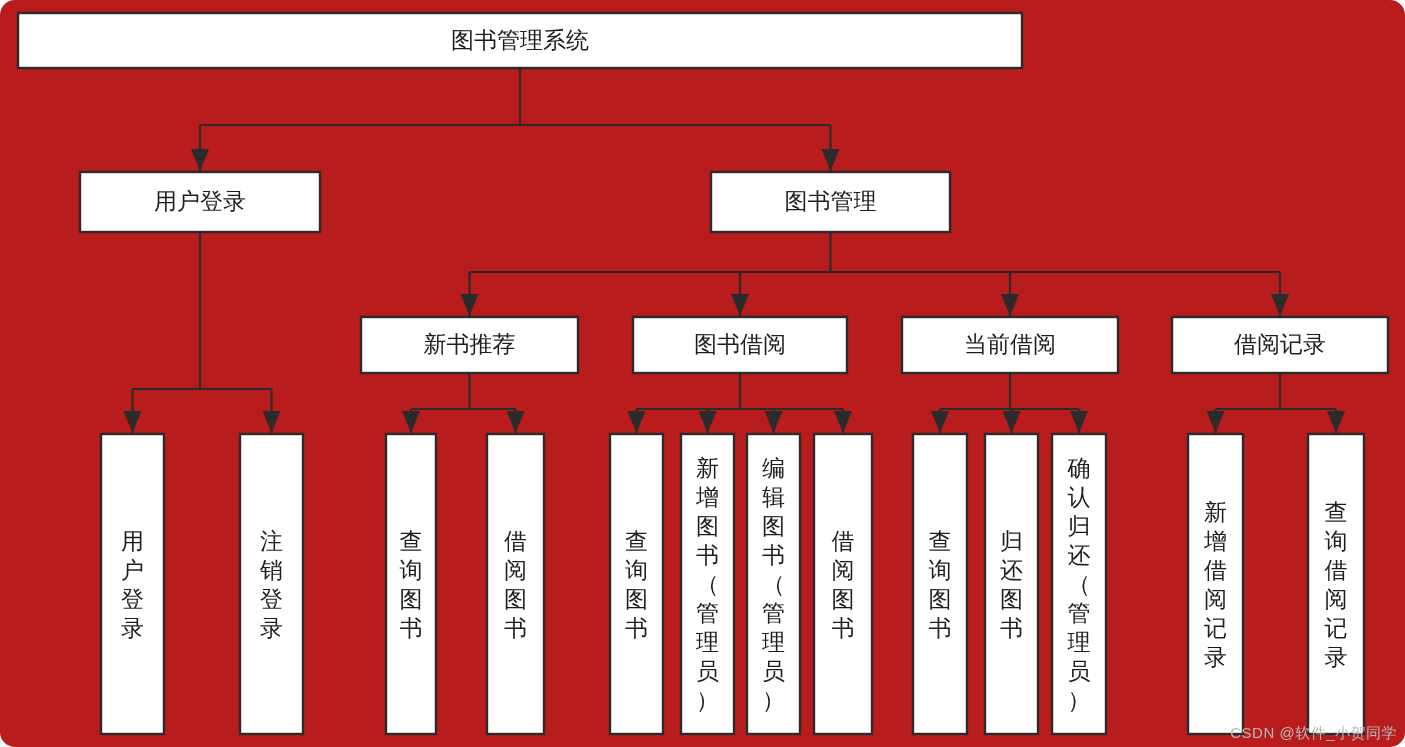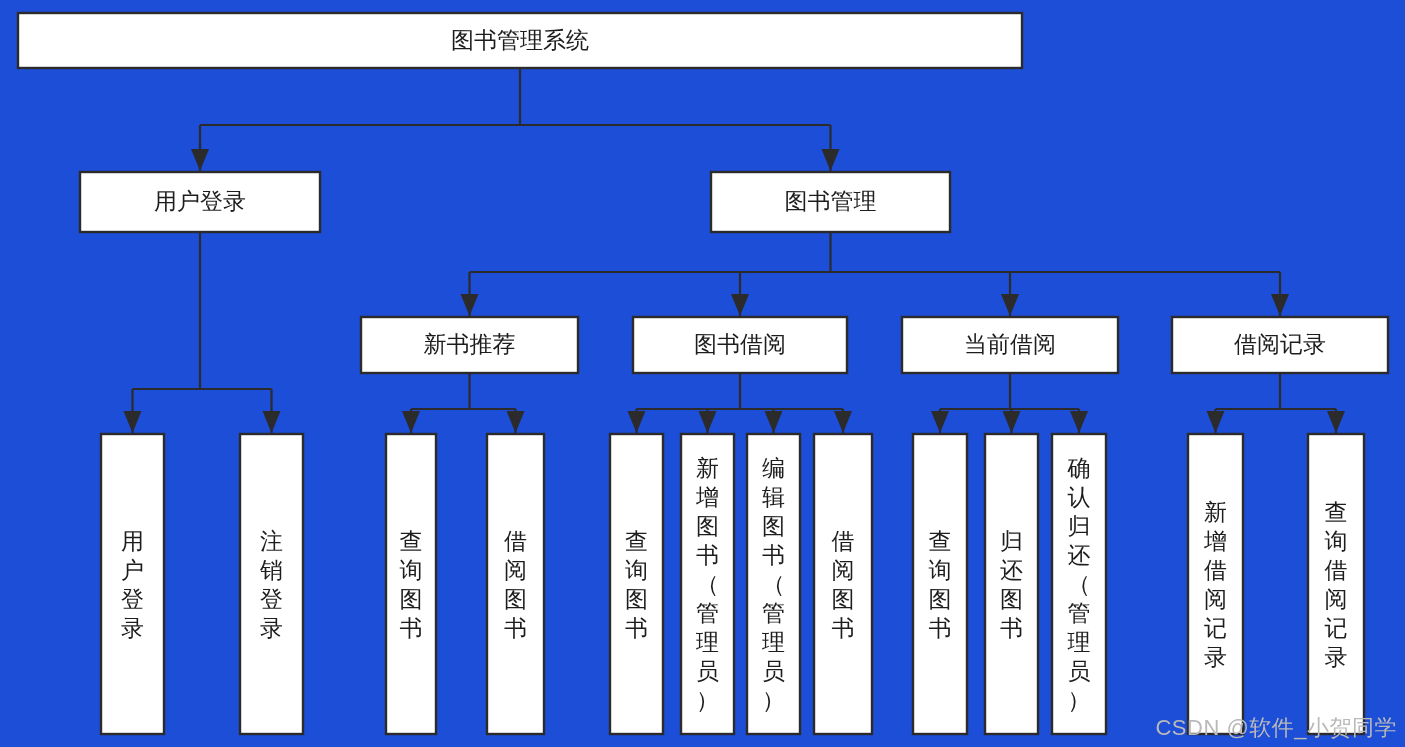--- a/index.html
+++ b/index.html
@@ -17,7 +17,8 @@
     position: relative;
     width: 1405px;
     height: 747px;
-    background: #1d4ed8;
+    background: #b91c1c;
+    border-radius: 15px;
   }
   svg.diagram-canvas {
     position: absolute;

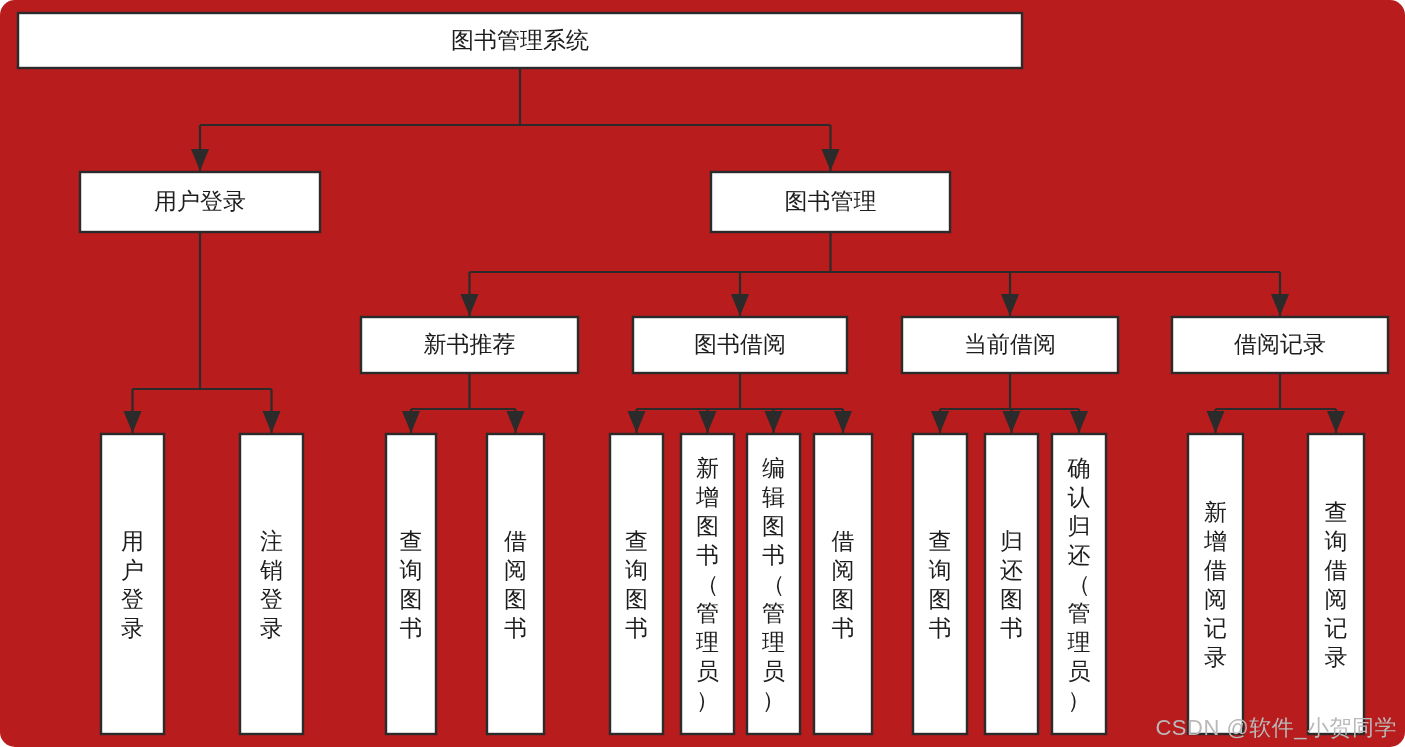--- a/index.html
+++ b/index.html
@@ -62,7 +62,7 @@
     right: 8px;
     bottom: 4px;
     font-family: "Liberation Sans", "DejaVu Sans", sans-serif;
-    font-size: 22px;
+    font-size: 15px;
     color: #b9b9b9;
     white-space: nowrap;
     letter-spacing: 0.5px;

